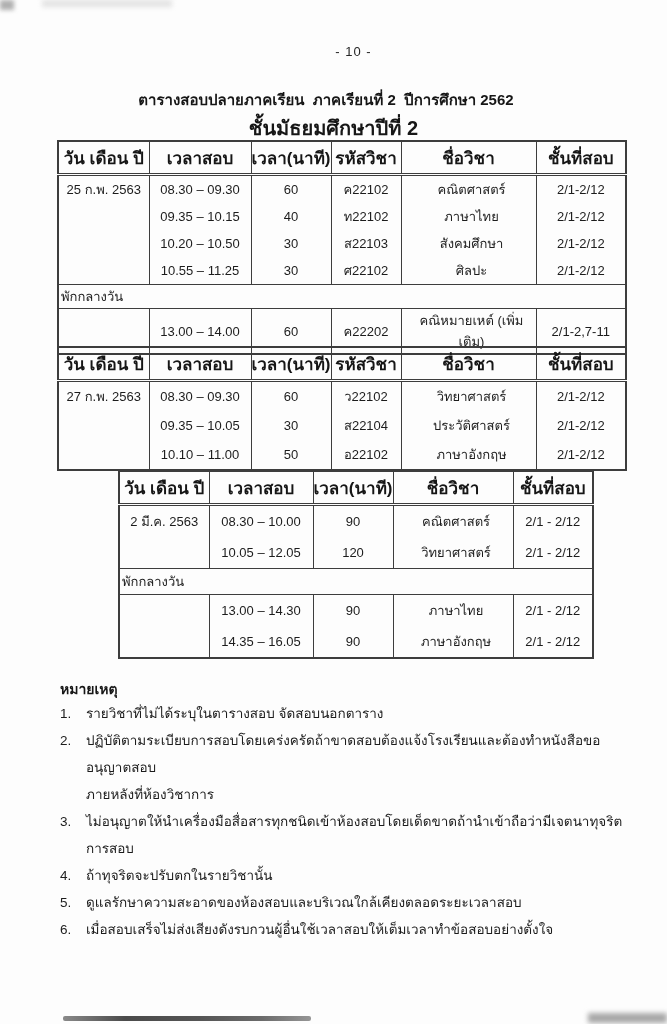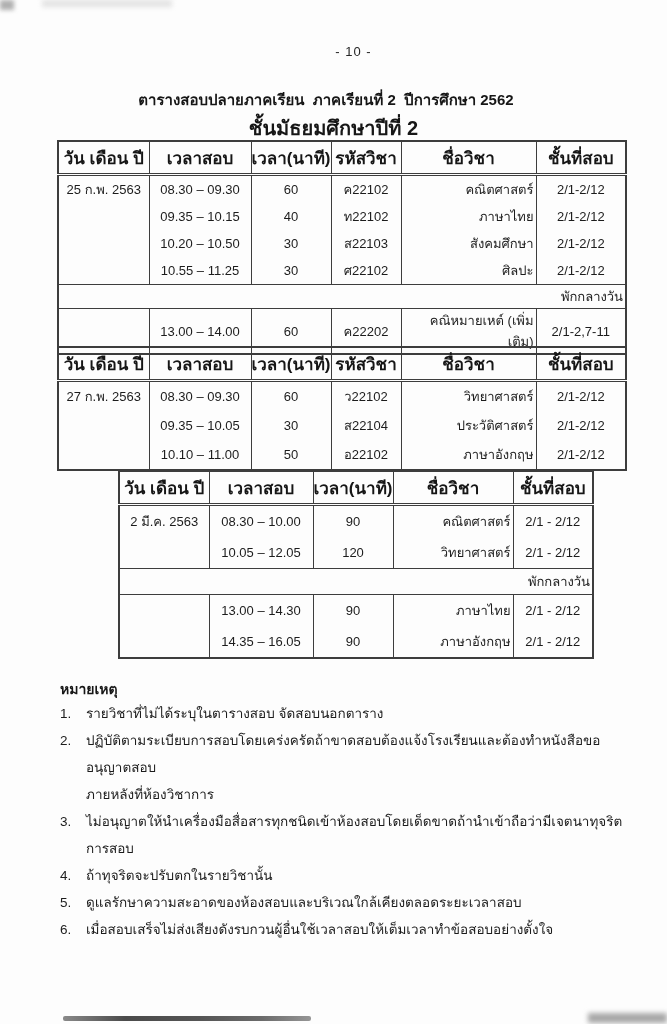--- a/index.html
+++ b/index.html
@@ -30,7 +30,7 @@
     border-top:none;border-bottom:none;
     font-size:13px;text-align:center;padding:1px 2px;color:#1c1c1c;
   }
-  .exam-table td.subject{text-align:right;padding-left:8px;}
+  .exam-table td.subject{text-align:center;padding-left:8px;}
   .exam-table td.span-cell{
     border-top:1.5px solid #3d3d3d;border-bottom:1.5px solid #3d3d3d;
     text-align:right;font-size:13px;font-weight:normal;

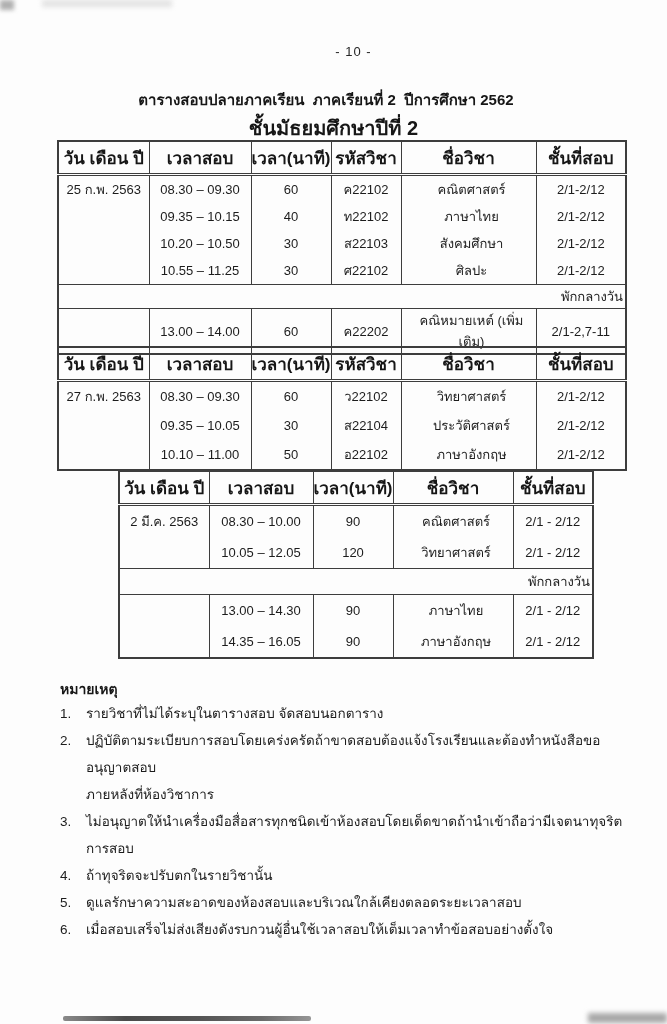--- a/index.html
+++ b/index.html
@@ -33,7 +33,7 @@
   .exam-table td.subject{text-align:center;padding-left:8px;}
   .exam-table td.span-cell{
     border-top:1.5px solid #3d3d3d;border-bottom:1.5px solid #3d3d3d;
-    text-align:right;font-size:13px;font-weight:normal;
+    text-align:left;font-size:13px;font-weight:normal;
   }
   .t1 th{height:23px}.t1 td{height:25px}.t1 td.span-cell{height:21px}
   .t2 th{height:24px}.t2 td{height:27px}

